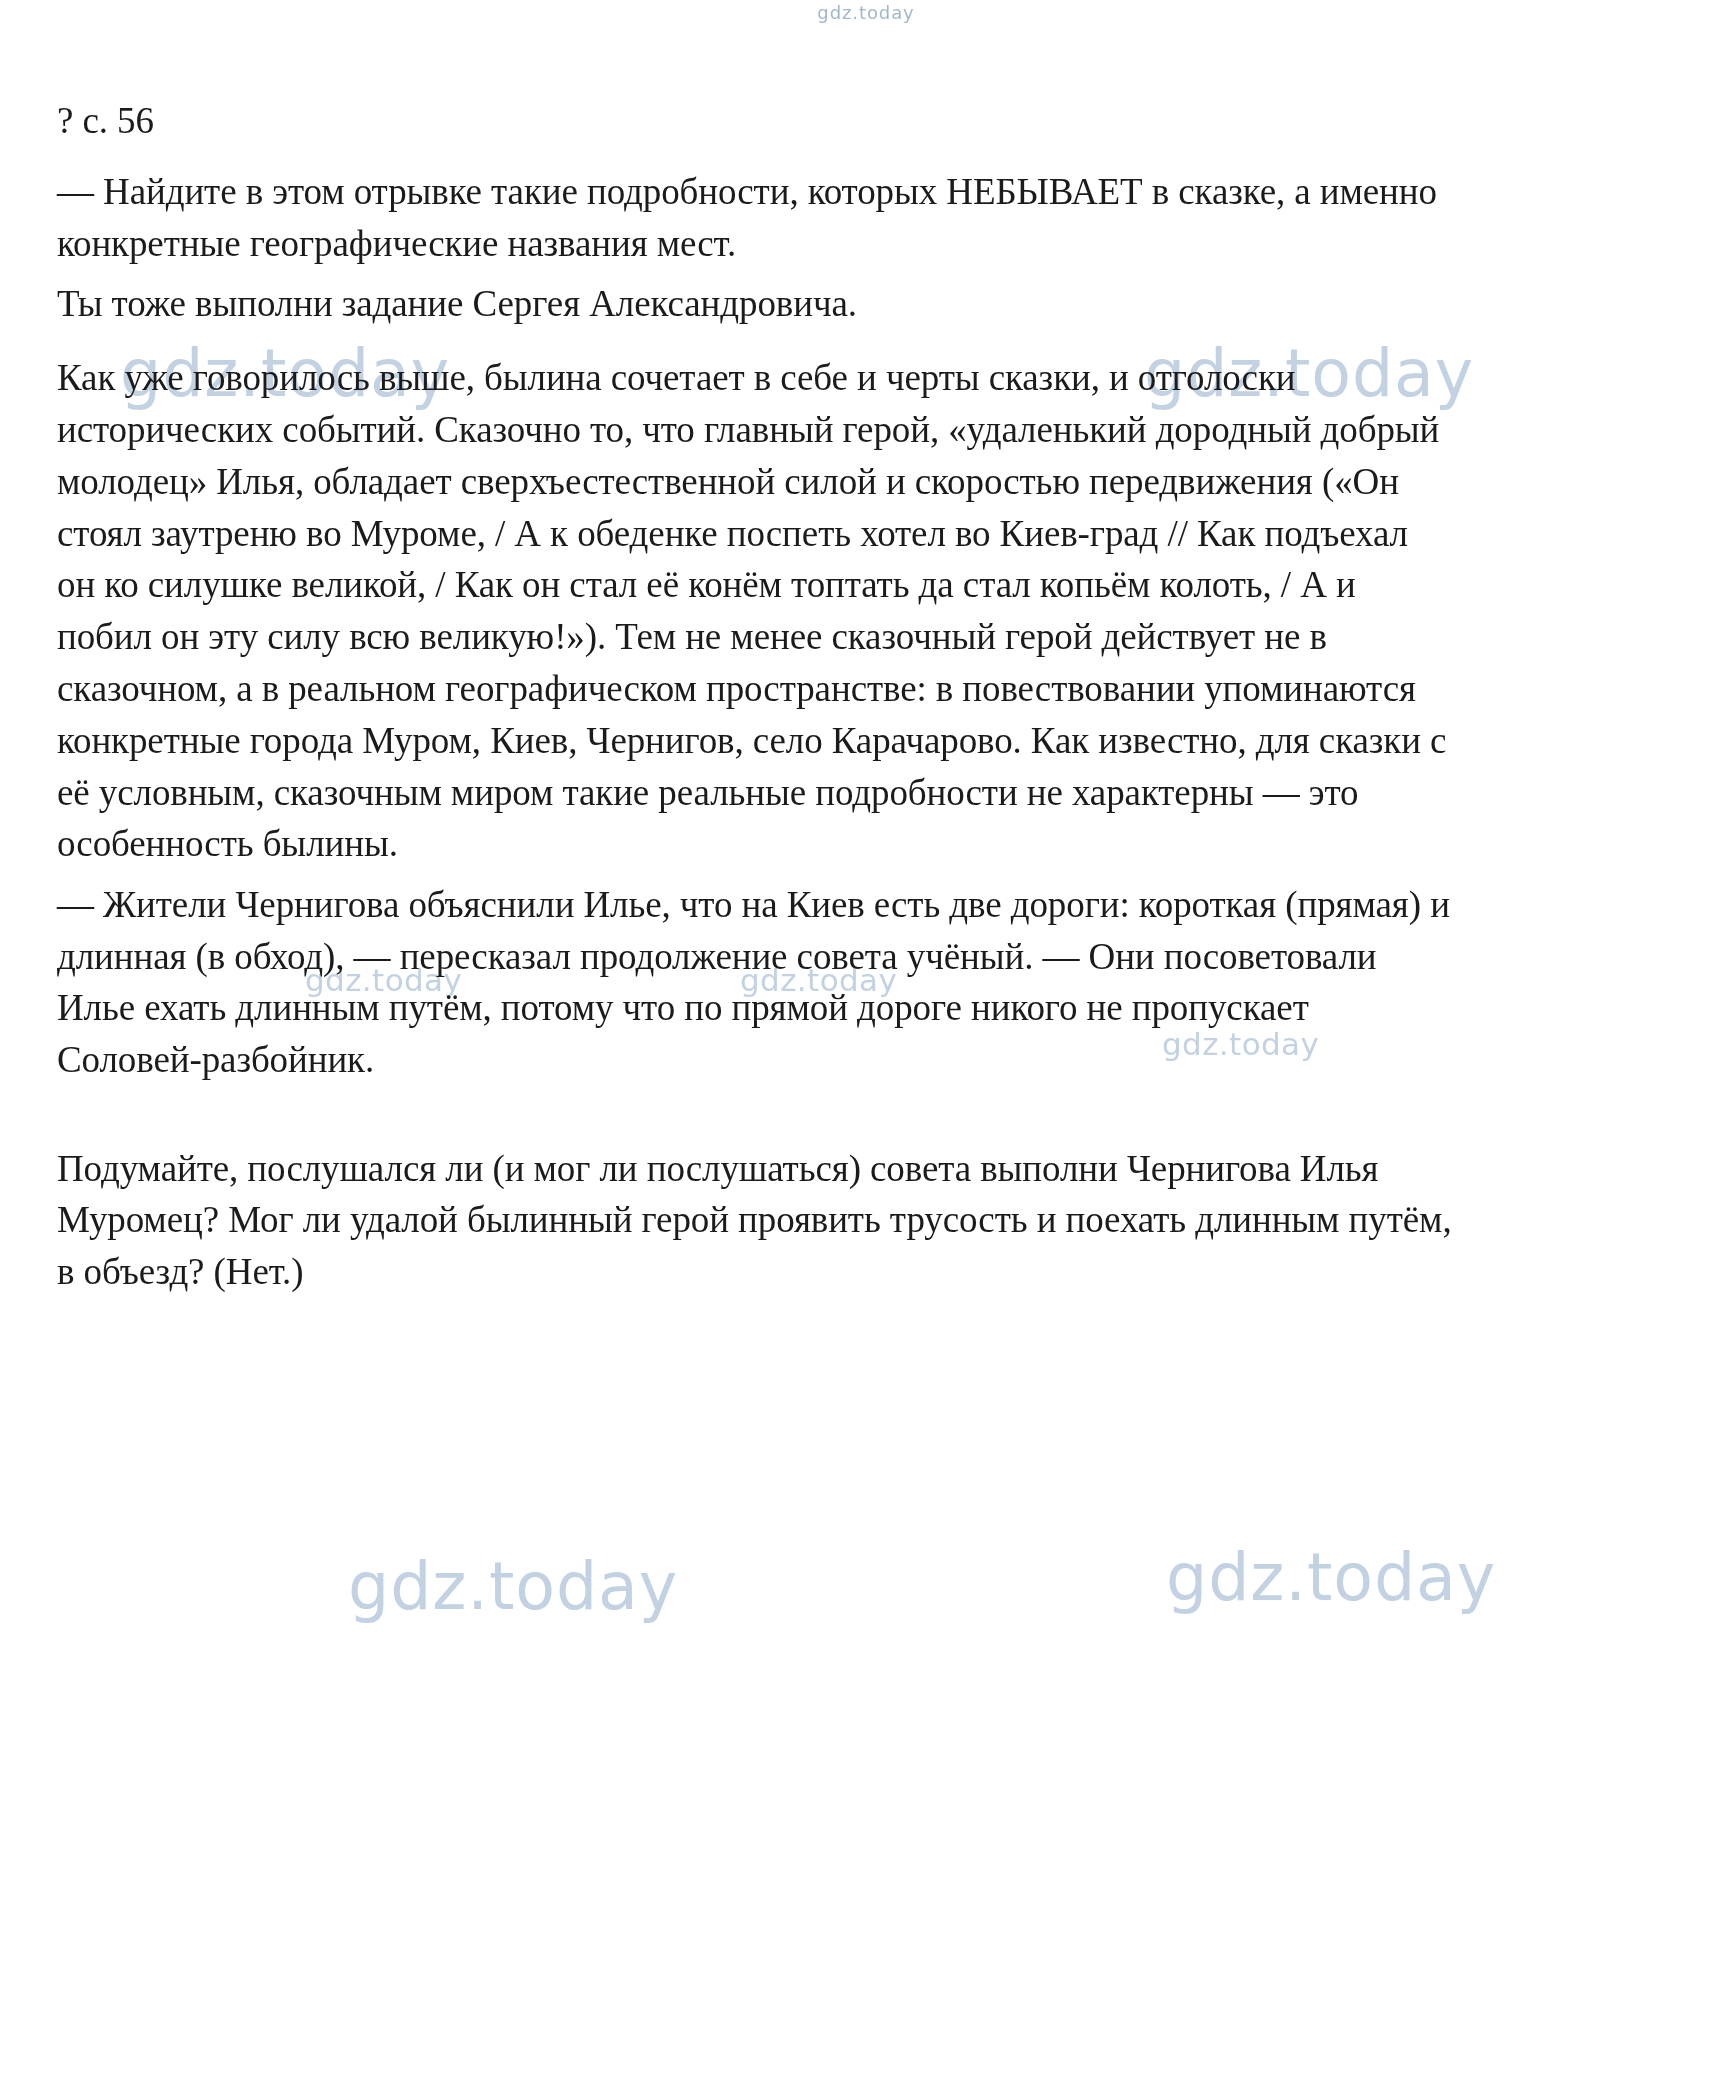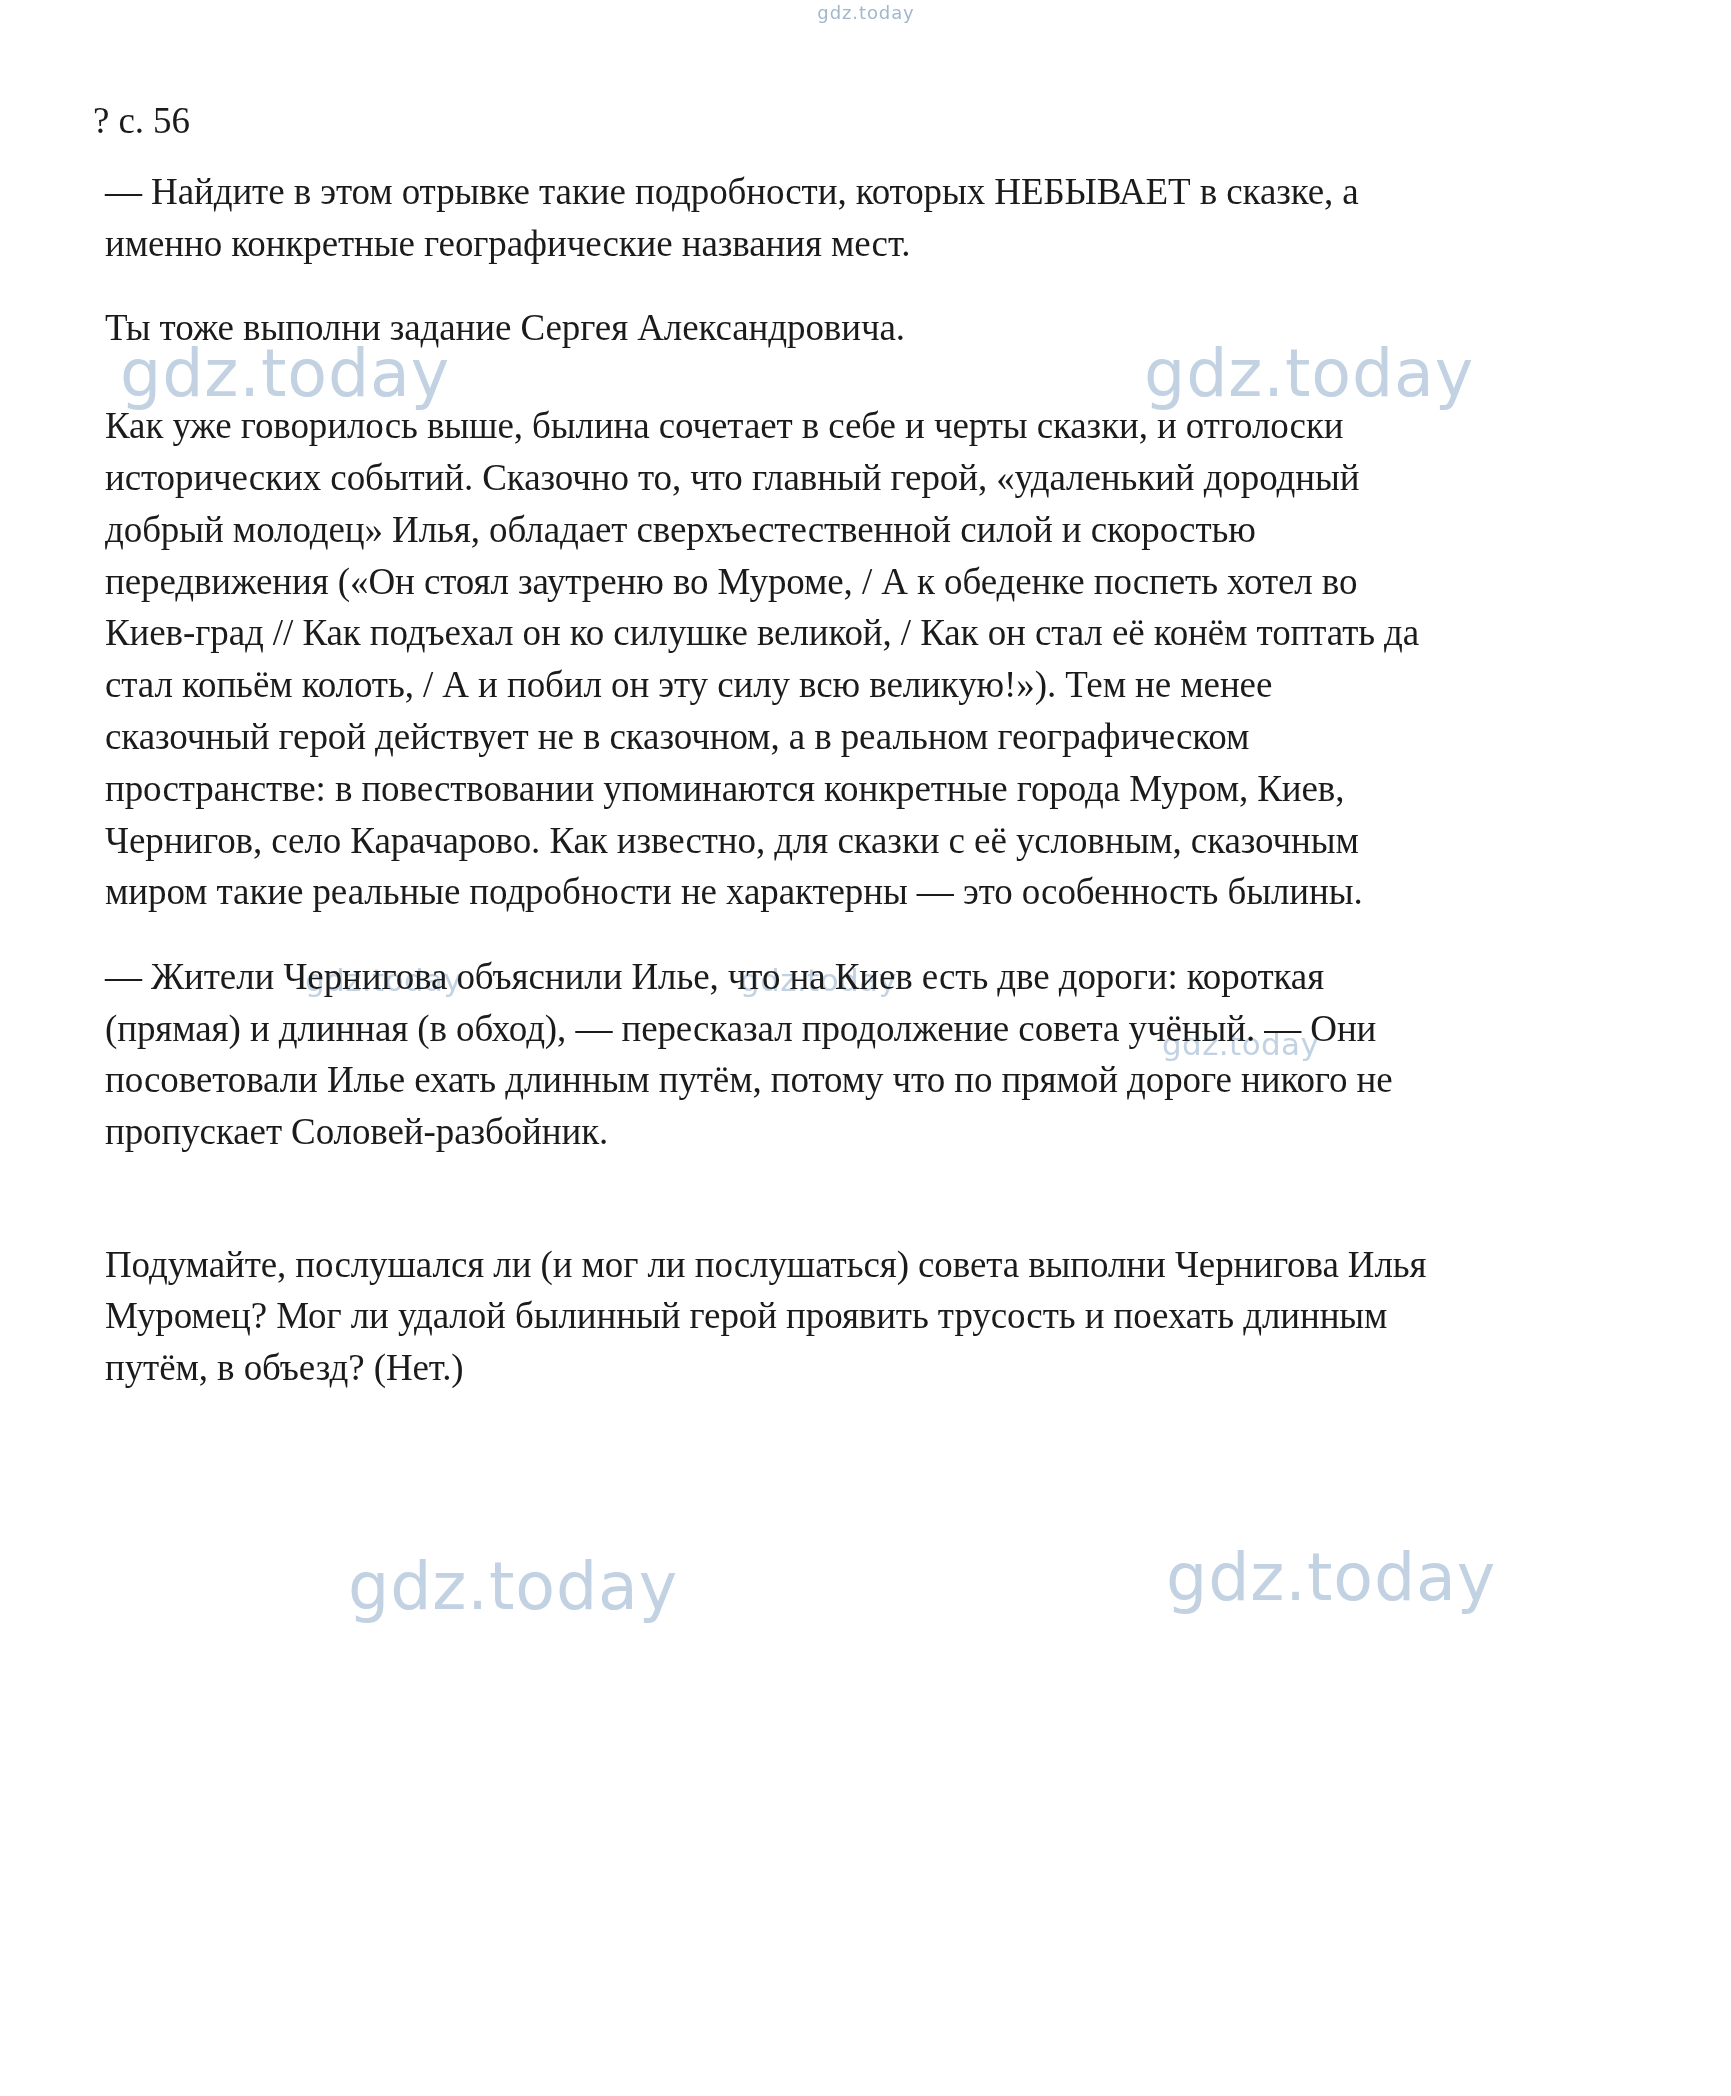--- a/index.html
+++ b/index.html
@@ -20,7 +20,7 @@
     width: 1556px;
     height: 2097px;
     box-sizing: border-box;
-    padding: 52px 102px 0 93px;
+    padding: 52px 102px 0 57px;
   }
   .top-watermark {
     position: absolute;

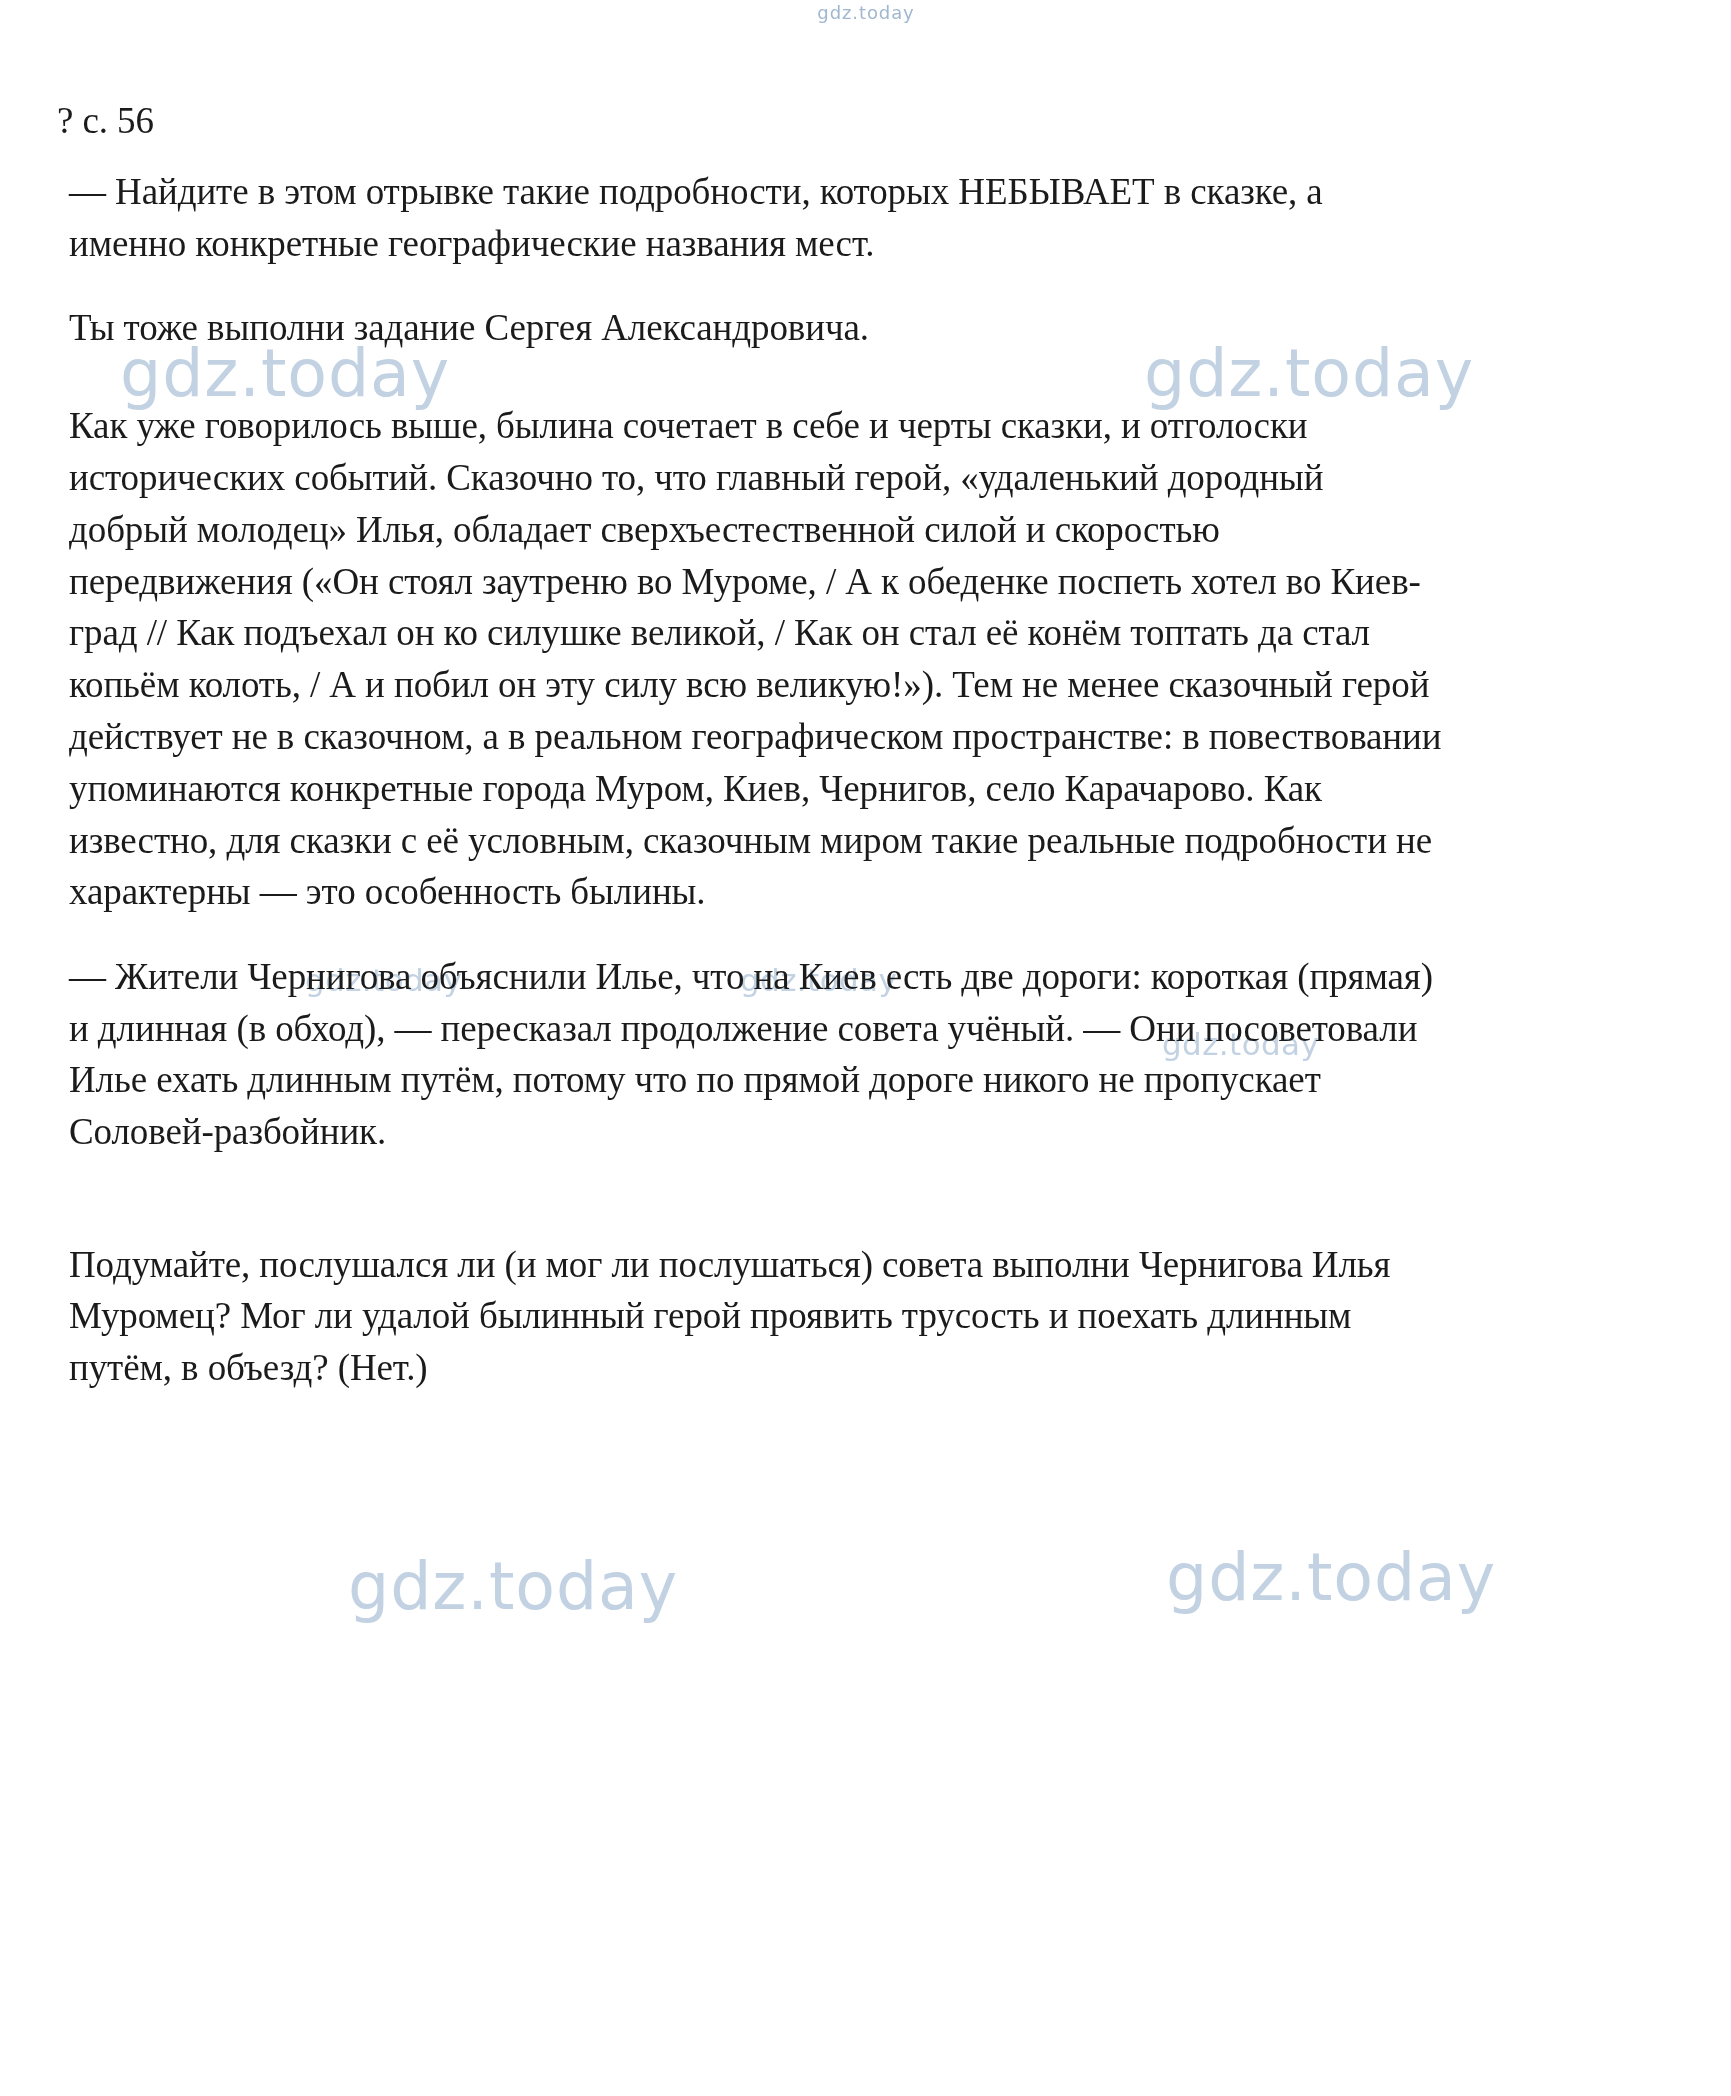--- a/index.html
+++ b/index.html
@@ -40,7 +40,7 @@
     z-index: 2;
   }
   p {
-    margin: 12px;
+    margin: 0;
     font-size: 37px;
     line-height: 1.40;
     letter-spacing: -0.1px;

